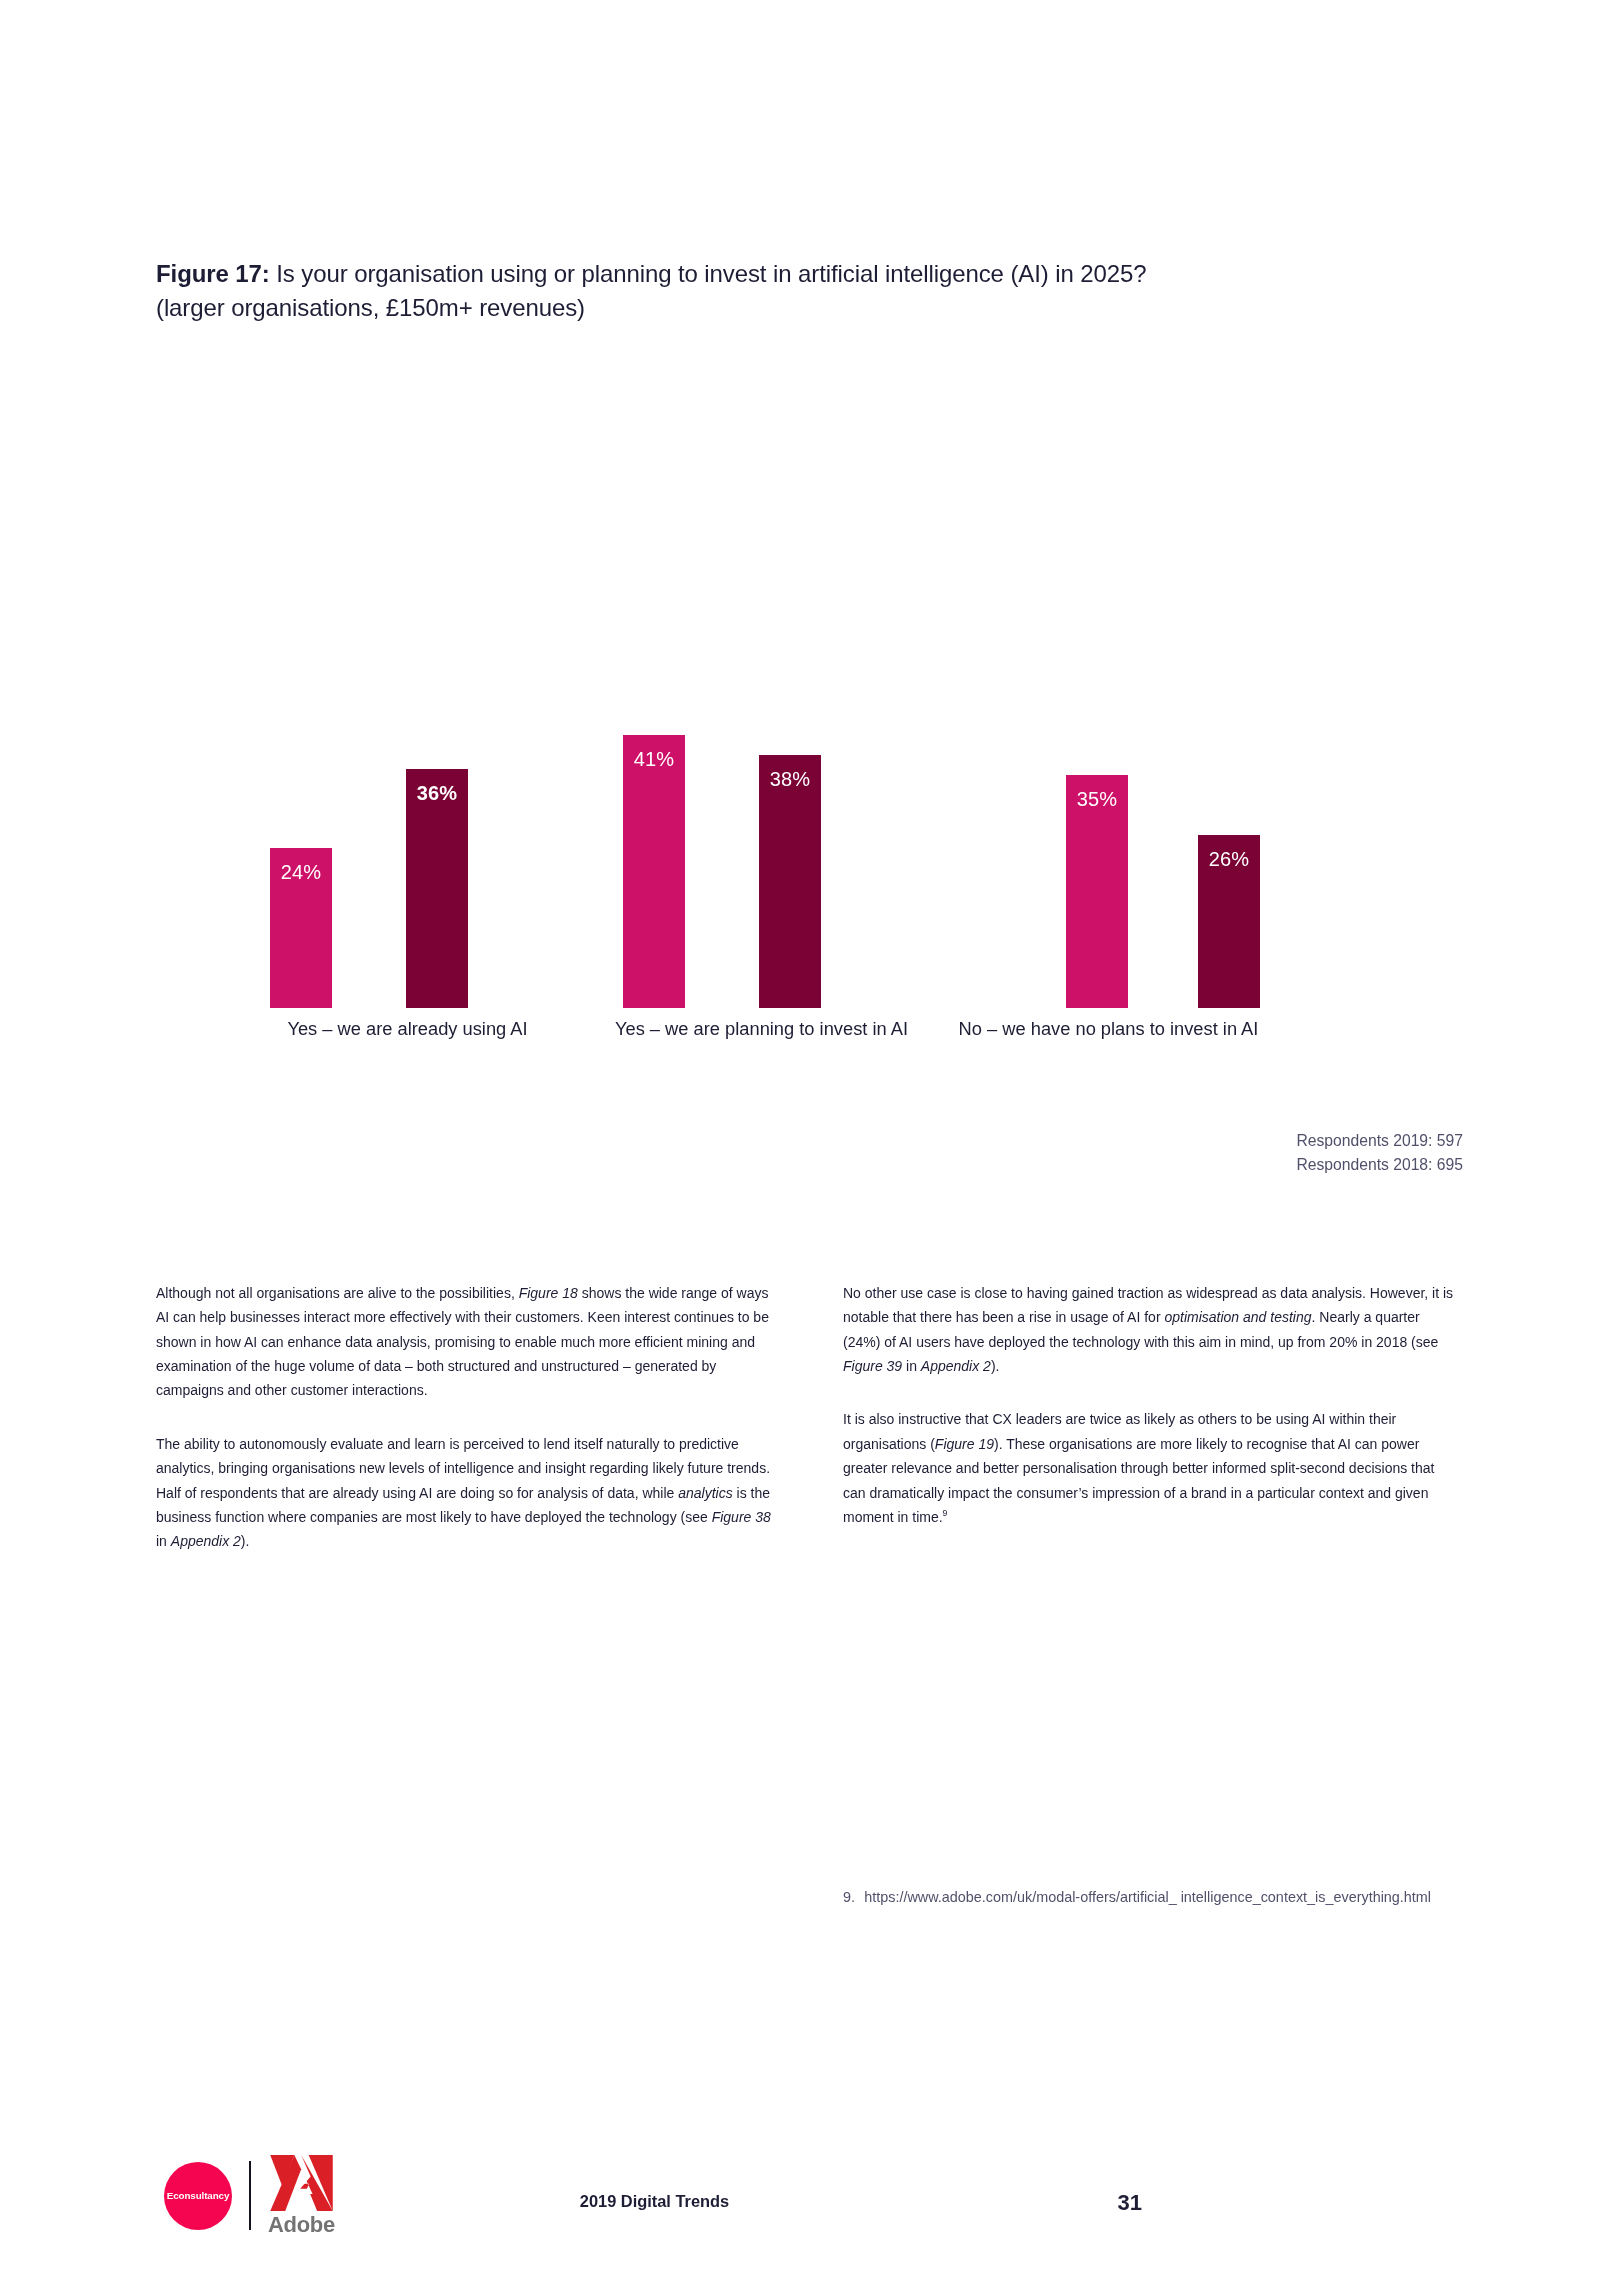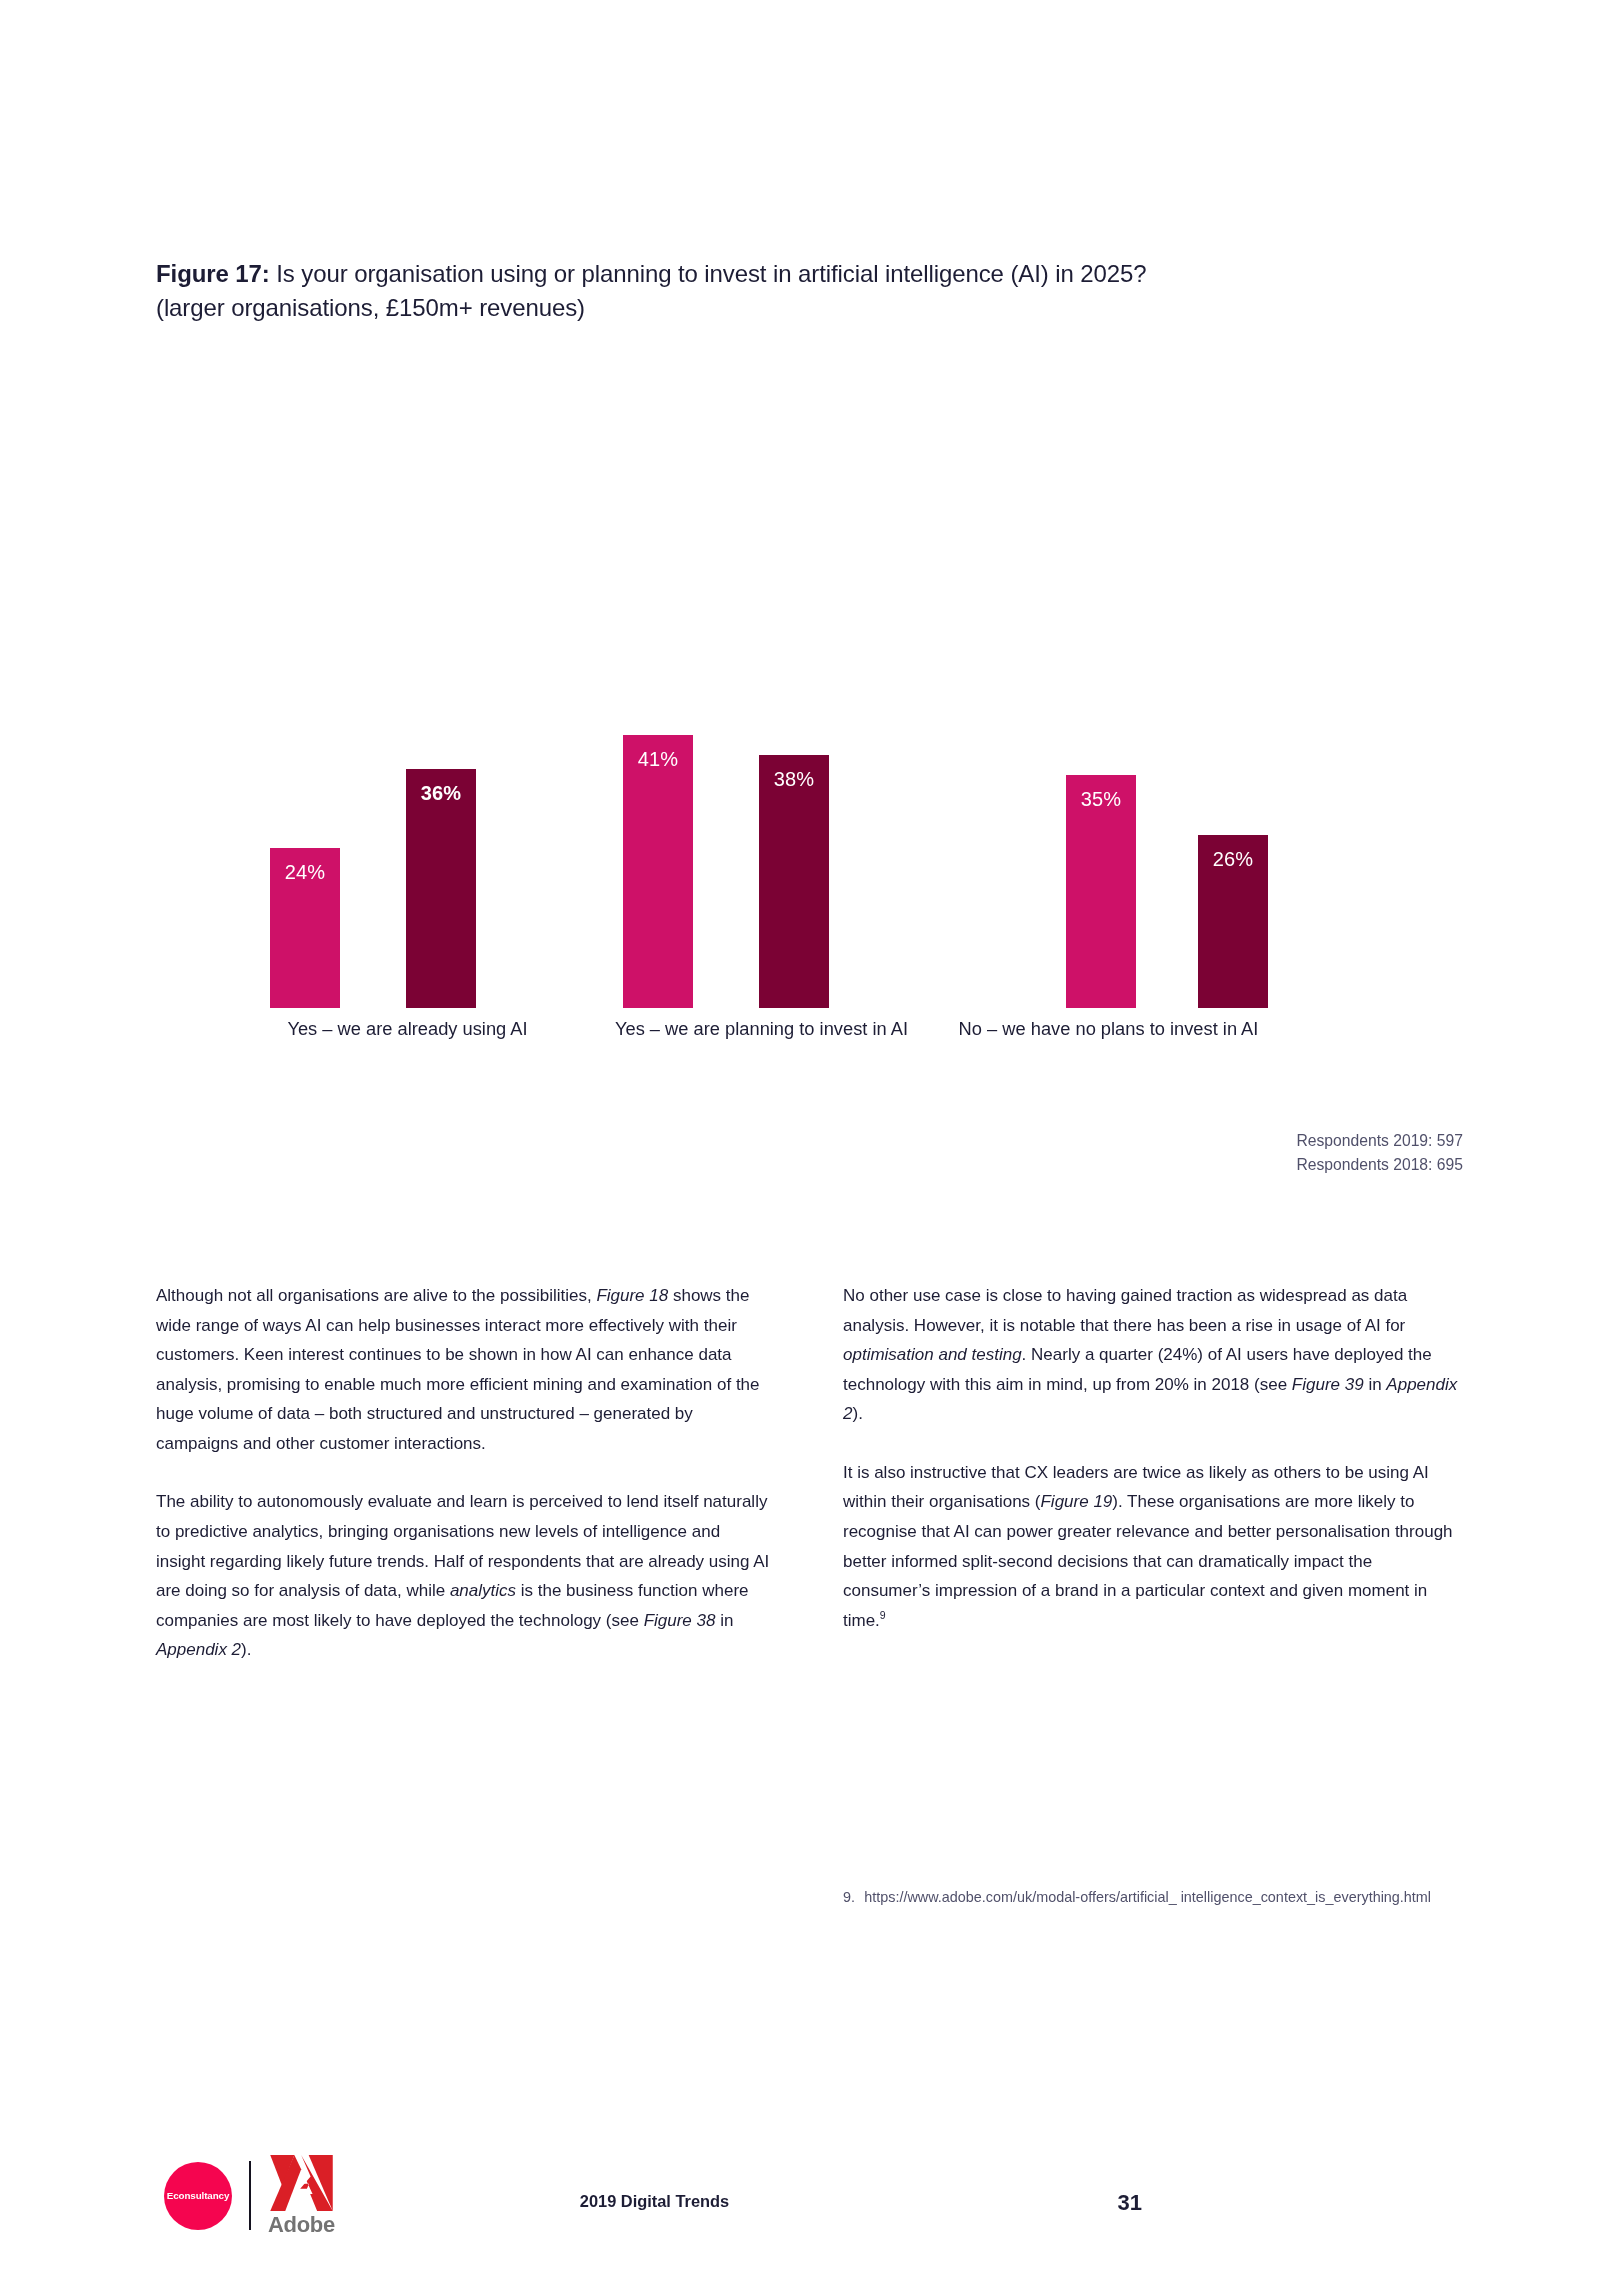--- a/index.html
+++ b/index.html
@@ -53,7 +53,7 @@
   .bar {
     position: absolute;
     bottom: 0;
-    width: 70px;
+    width: 62px;
     box-sizing: border-box;
   }
   .bar .val {

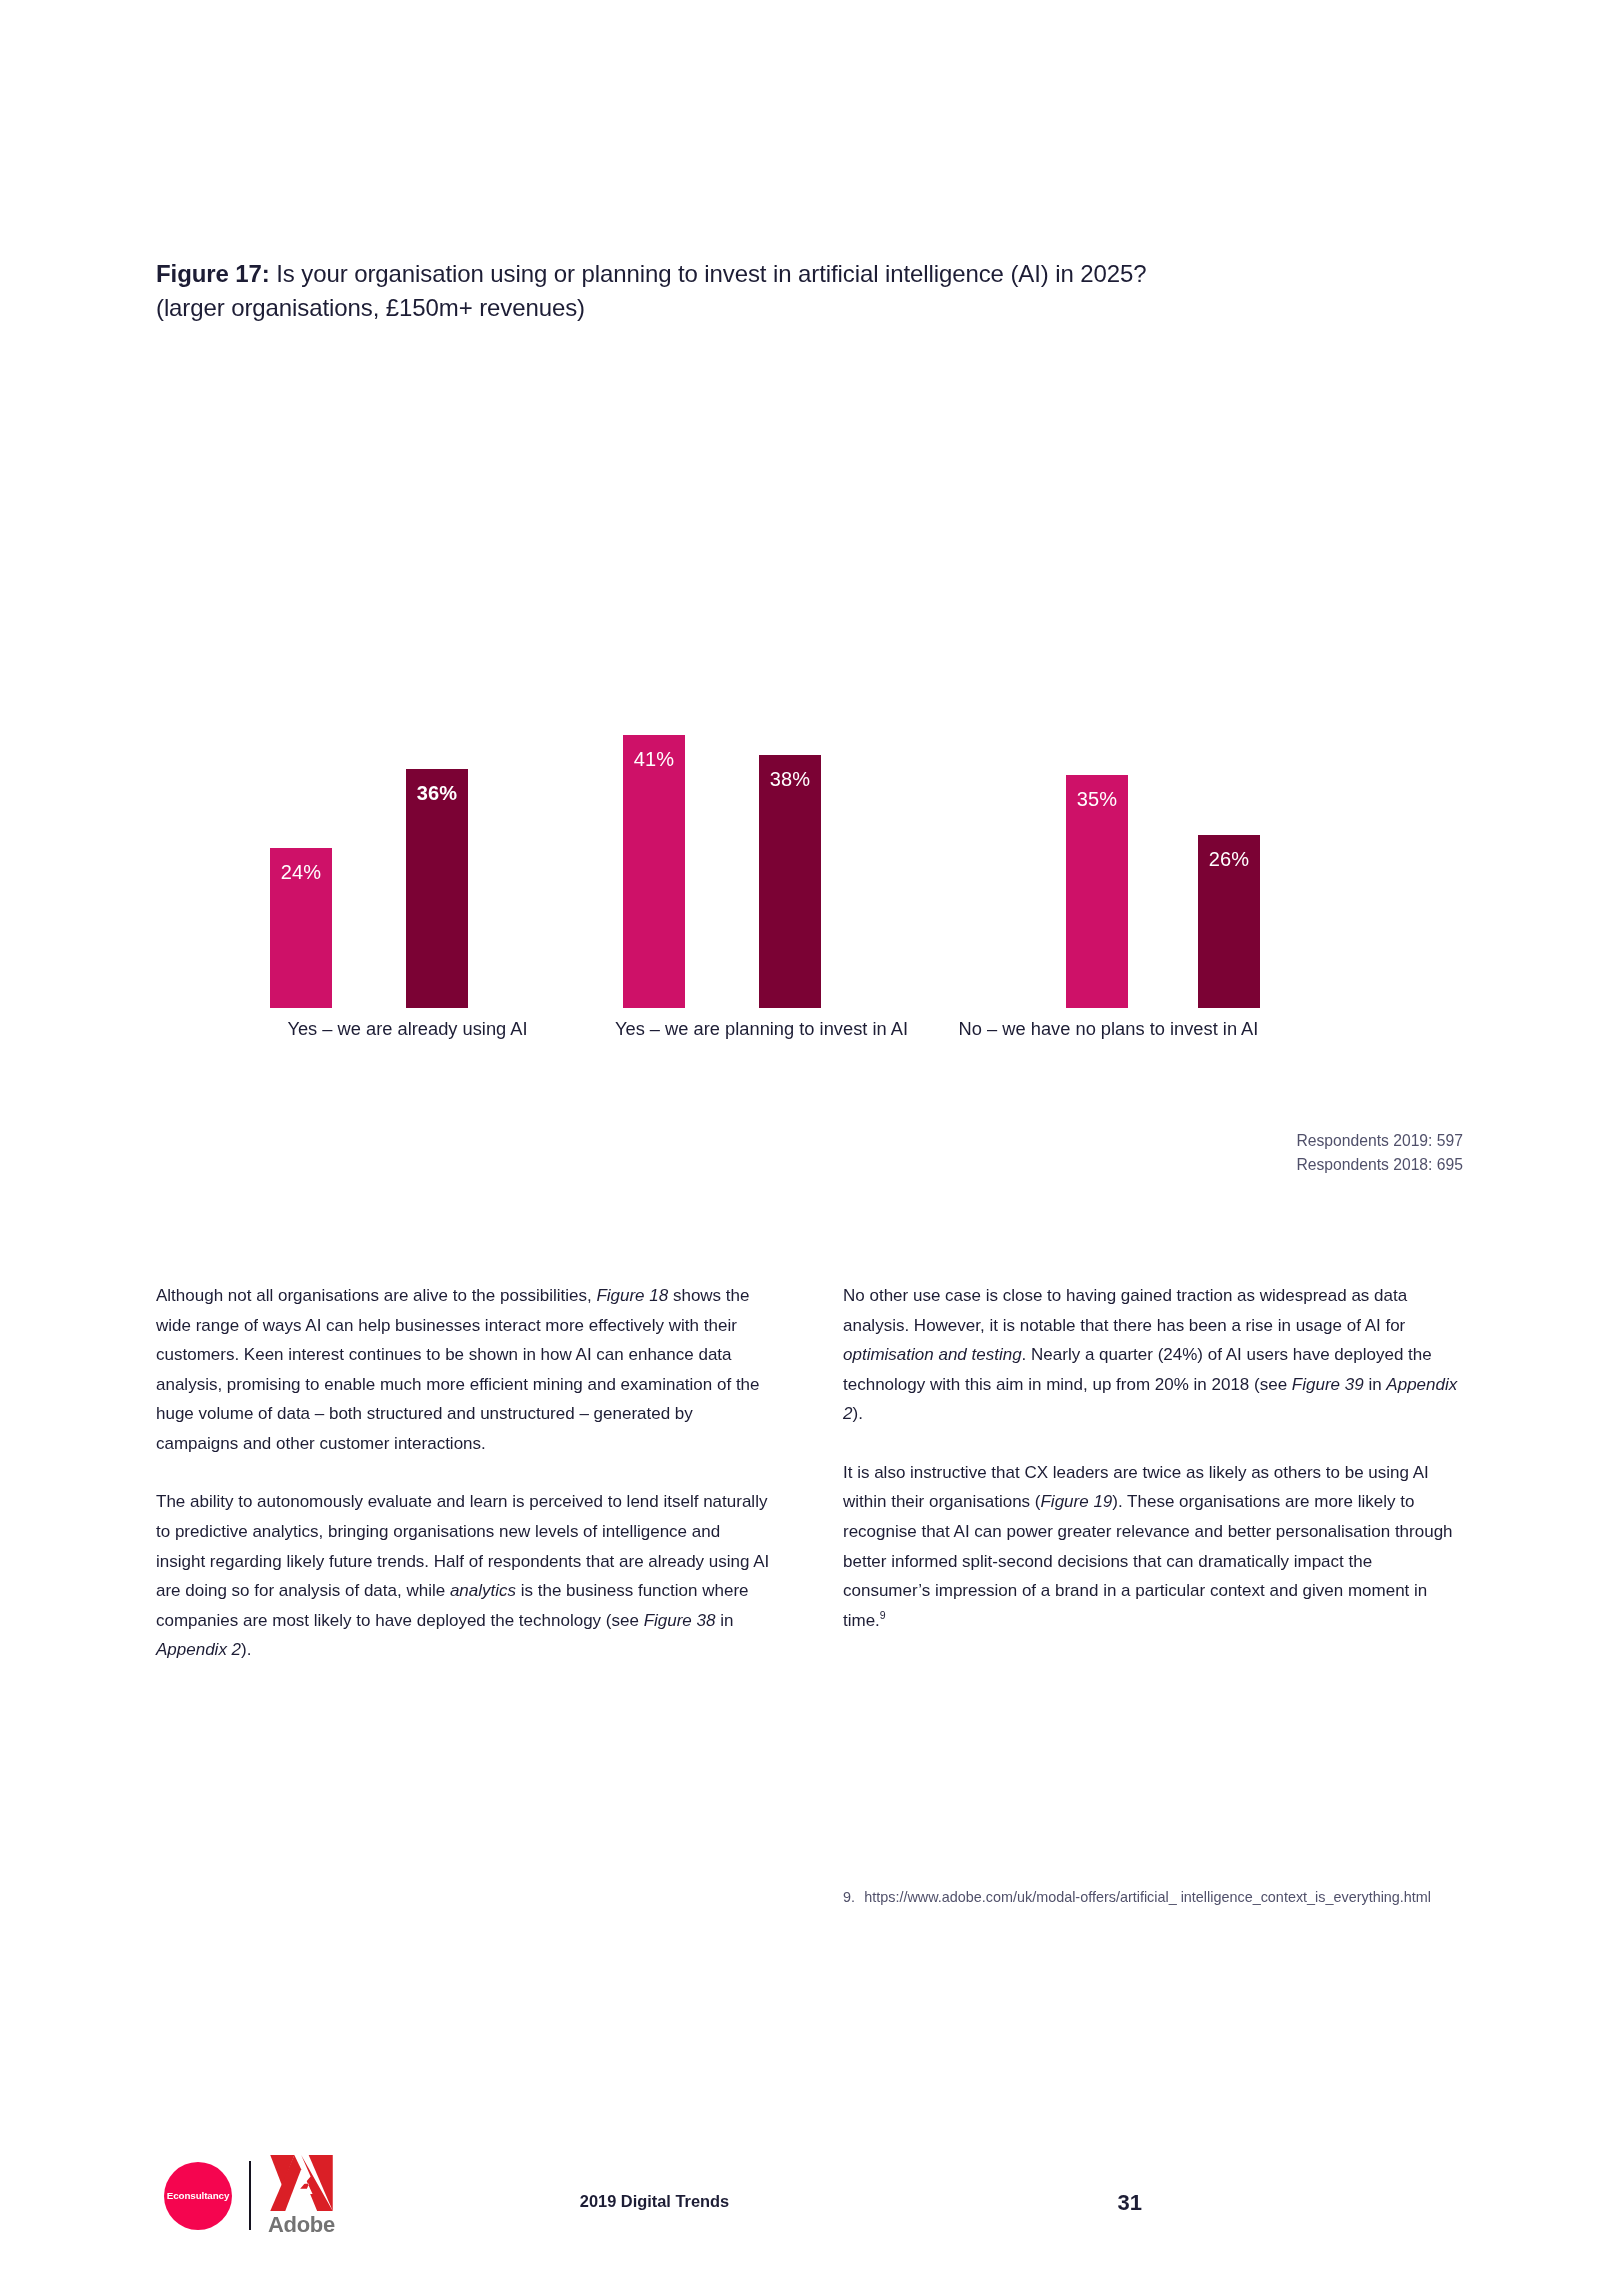--- a/index.html
+++ b/index.html
@@ -135,7 +135,7 @@
     position: absolute;
     top: 1281px;
     width: 615px;
-    font-size: 17px;
+    font-size: 14px;
     line-height: 1.74;
     color: #1d1d35;
   }

